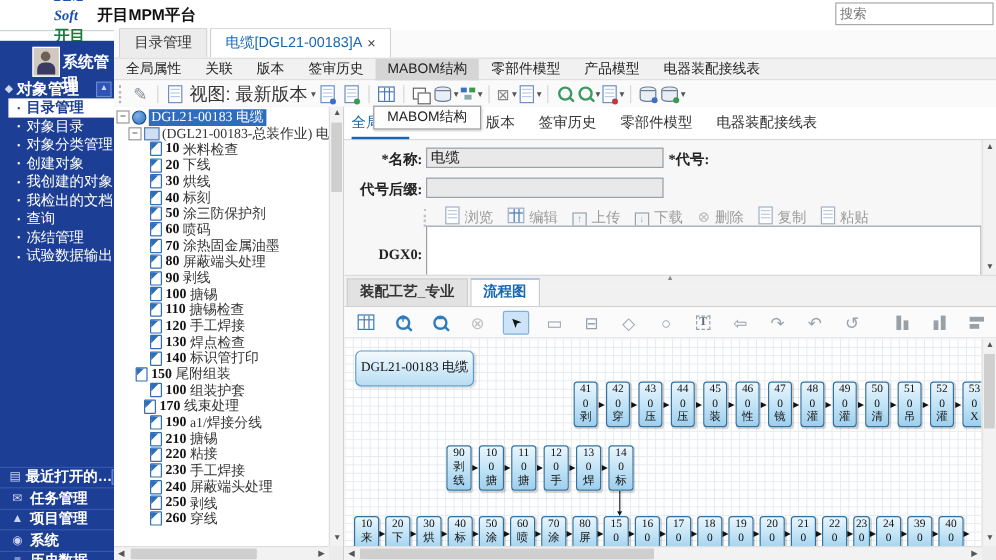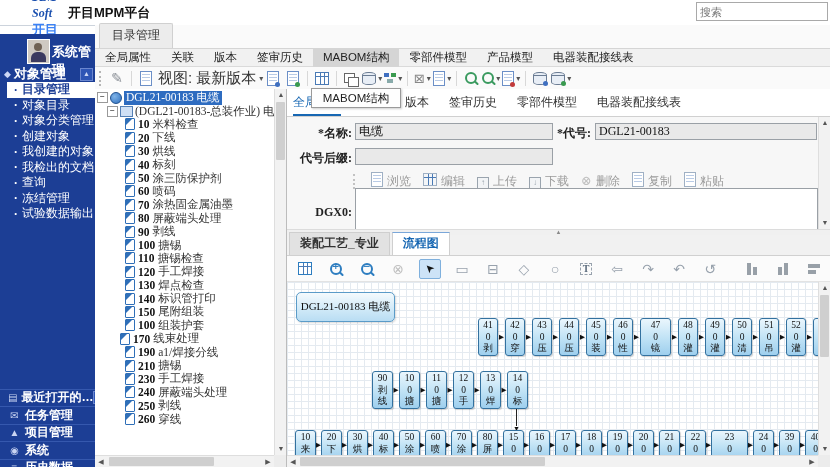--- a/index.html
+++ b/index.html
@@ -10,7 +10,7 @@
   .logo{margin-left:30px;display:flex;align-items:baseline;white-space:nowrap;flex-direction:column;}
   .logo .km{font:italic bold 17px "Liberation Serif",serif;color:#1a4fae;letter-spacing:-1px;}
   .logo .soft{font:italic bold 12px "Liberation Serif",serif;color:#1a4fae;margin-left:1px;}
-  .logo .kaimu{font-weight:bold;font-size:13px;color:#3b82f6;margin-left:2px;}
+  .logo .kaimu{font-weight:bold;font-size:13px;color:#15803d;margin-left:15px;}
   .platform{font-weight:bold;font-size:13px;color:#111;margin-left:10px;}
   .search{position:absolute;right:2px;top:2px;width:130px;height:17px;border:1px solid #a9a9a9;background:#fff;}
   .search input{border:none;outline:none;width:100%;height:100%;font-size:11px;padding:0 3px;box-sizing:border-box;background:transparent;}

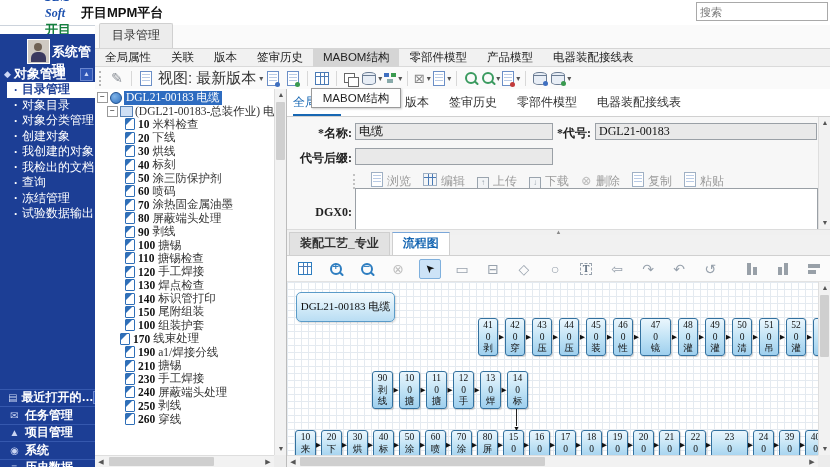--- a/index.html
+++ b/index.html
@@ -226,6 +226,10 @@
       <div class="dtab">
        <span>目录管理</span>
        </div>
+      <div class="dtab active">
+       <span>电缆[DGL21-00183]A</span>
+       <span class="closex">×</span>
+      </div>
     </div>
   <div class="mode-tabs">
       <div class="mtab">

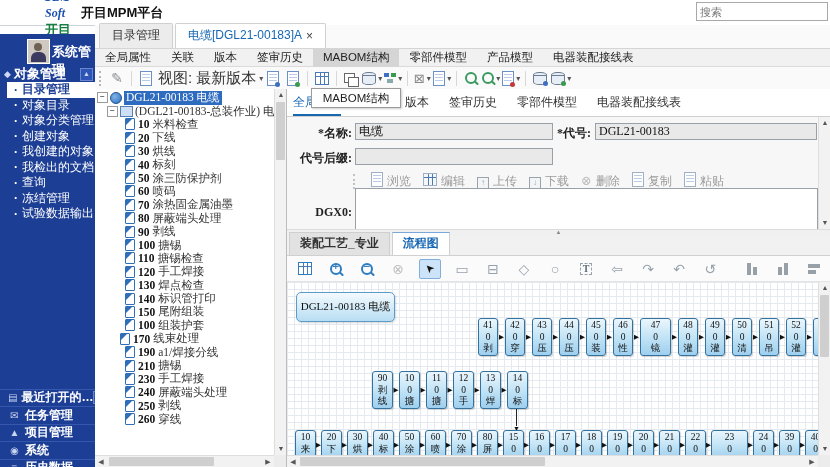--- a/index.html
+++ b/index.html
@@ -493,7 +493,6 @@
         <span class="flabel" style="left:0;top:8px;">*名称:</span>
         <input class="finput" style="left: 68px; top: 6px; width: 198px;" readonly="" value="电缆">
         <span class="flabel" style="left:258px;top:8px;width:46px;">*代号:</span>
-        <input class="finput" style="left: 308px; top: 6px; width: 222px;" readonly="" value="DGL21-00183">
         <span class="flabel" style="left:0;top:33px;">代号后缀:</span>
         <input class="finput" style="left: 68px; top: 31px; width: 198px;" readonly="" value="">
         <div class="fbtns">

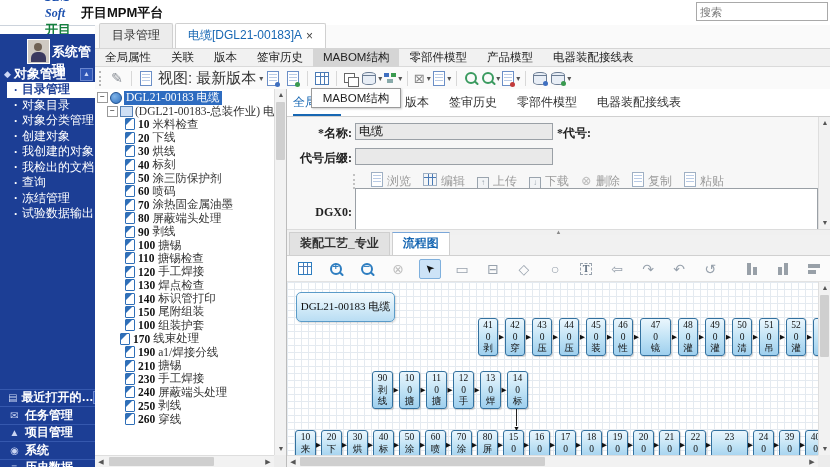--- a/index.html
+++ b/index.html
@@ -408,7 +408,7 @@
        <span class="tnum">140</span>
        <span class="tname">标识管打印</span>
           </div>
-          <div class="trow" style="padding-left:30px">
+          <div class="trow" style="padding-left:18px">
        <span class="tic-doc"></span>
        <span class="tnum">150</span>
        <span class="tname">尾附组装</span>

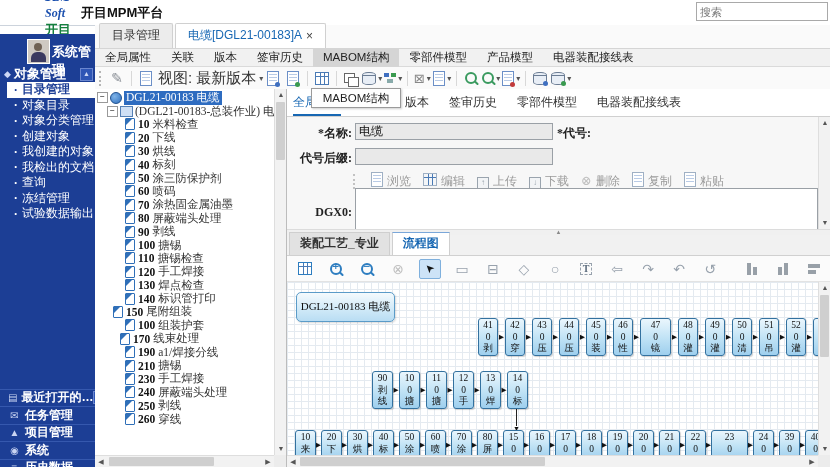--- a/index.html
+++ b/index.html
@@ -621,7 +621,7 @@
               <span class="farw" style="width:7px;height:38px">▶</span>
               <div class="fnode" style="width:20px;height:38px">46<br>0<br>性</div>
               <span class="farw" style="width:7px;height:38px">▶</span>
-              <div class="fnode" style="width:31px;height:38px">47<br>0<br>镜</div>
+              <div class="fnode" style="width:20px;height:38px">47<br>0<br>镜</div>
               <span class="farw" style="width:7px;height:38px">▶</span>
               <div class="fnode" style="width:20px;height:38px">48<br>0<br>灌</div>
               <span class="farw" style="width:7px;height:38px">▶</span>

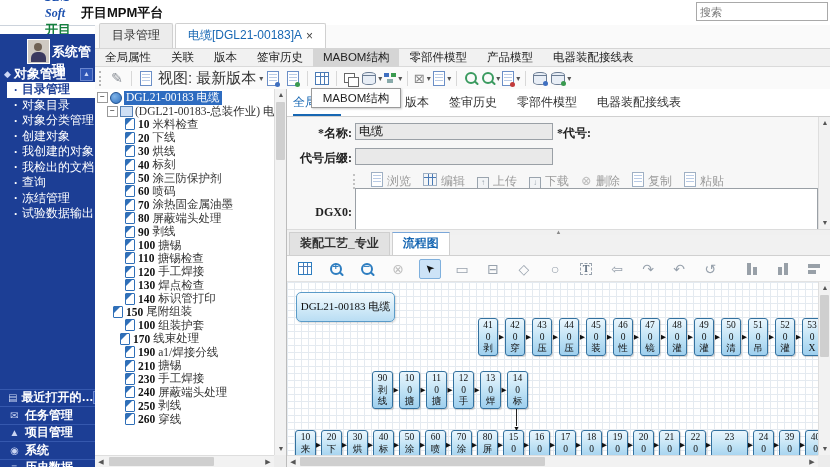--- a/index.html
+++ b/index.html
@@ -435,6 +435,11 @@
           </div>
           <div class="trow" style="padding-left:30px">
        <span class="tic-doc"></span>
+       <span class="tnum">220</span>
+       <span class="tname">粘接</span>
+          </div>
+          <div class="trow" style="padding-left:30px">
+       <span class="tic-doc"></span>
        <span class="tnum">230</span>
        <span class="tname">手工焊接</span>
           </div>

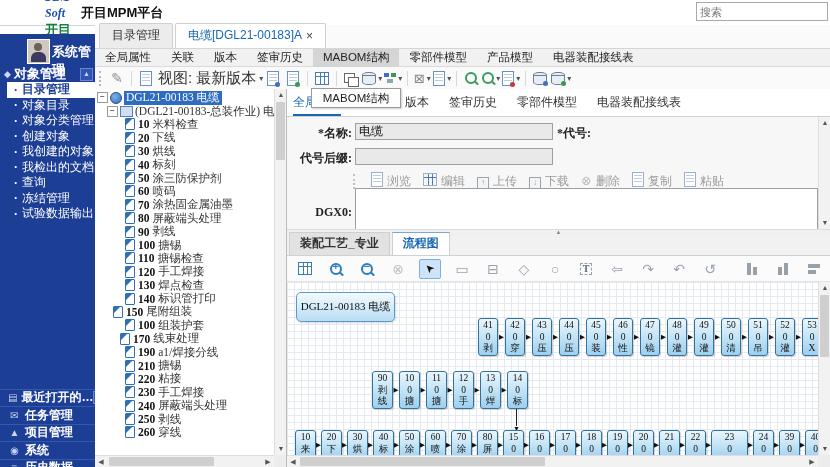--- a/index.html
+++ b/index.html
@@ -686,7 +686,7 @@
               <span class="farw" style="width:5px;height:30px">▶</span>
               <div class="fnode" style="width:21px;height:30px">22<br>0</div>
               <span class="farw" style="width:5px;height:30px">▶</span>
-              <div class="fnode" style="width:37px;height:30px">23<br>0</div>
+              <div class="fnode" style="width:14px;height:30px">23<br>0</div>
               <span class="farw" style="width:5px;height:30px">▶</span>
               <div class="fnode" style="width:21px;height:30px">24<br>0</div>
               <span class="farw" style="width:5px;height:30px">▶</span>

